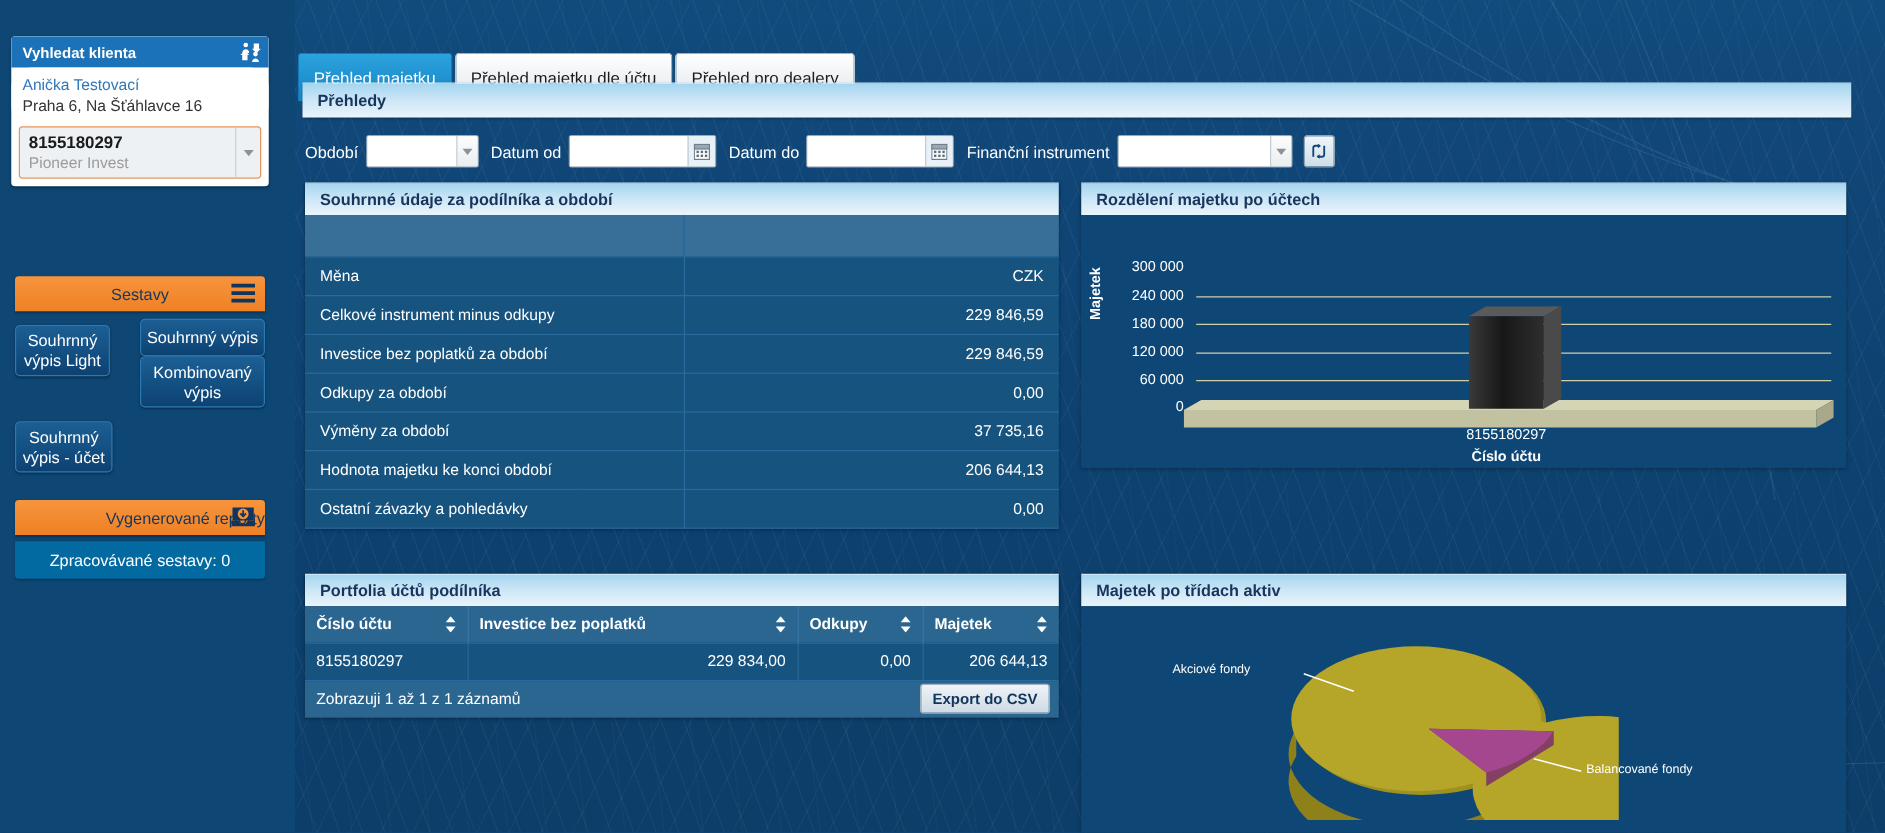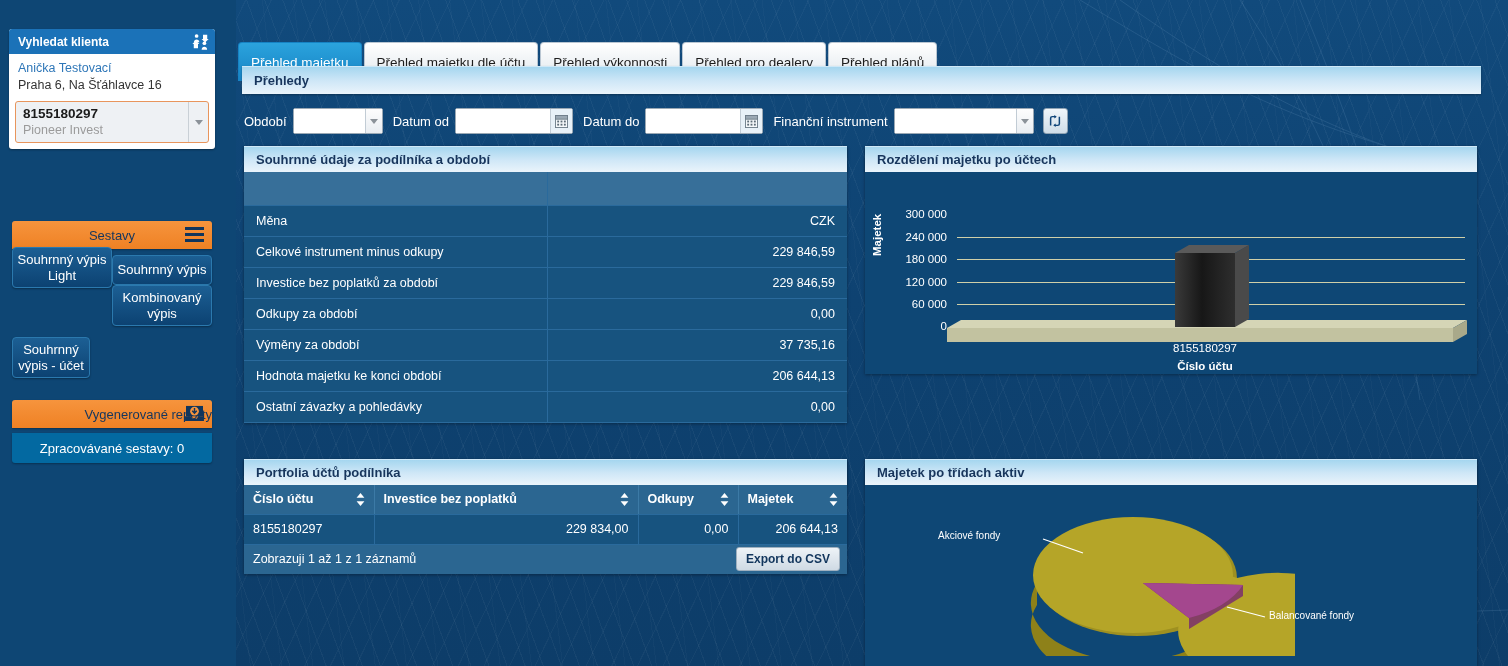--- a/index.html
+++ b/index.html
@@ -364,9 +364,6 @@
       </div>
     <div class="tab">
         <span>Přehled majetku dle účtu</span>
-      </div>
-    <div class="tab">
-        <span>Přehled výkonnosti</span>
       </div>
     <div class="tab">
         <span>Přehled pro dealery</span>

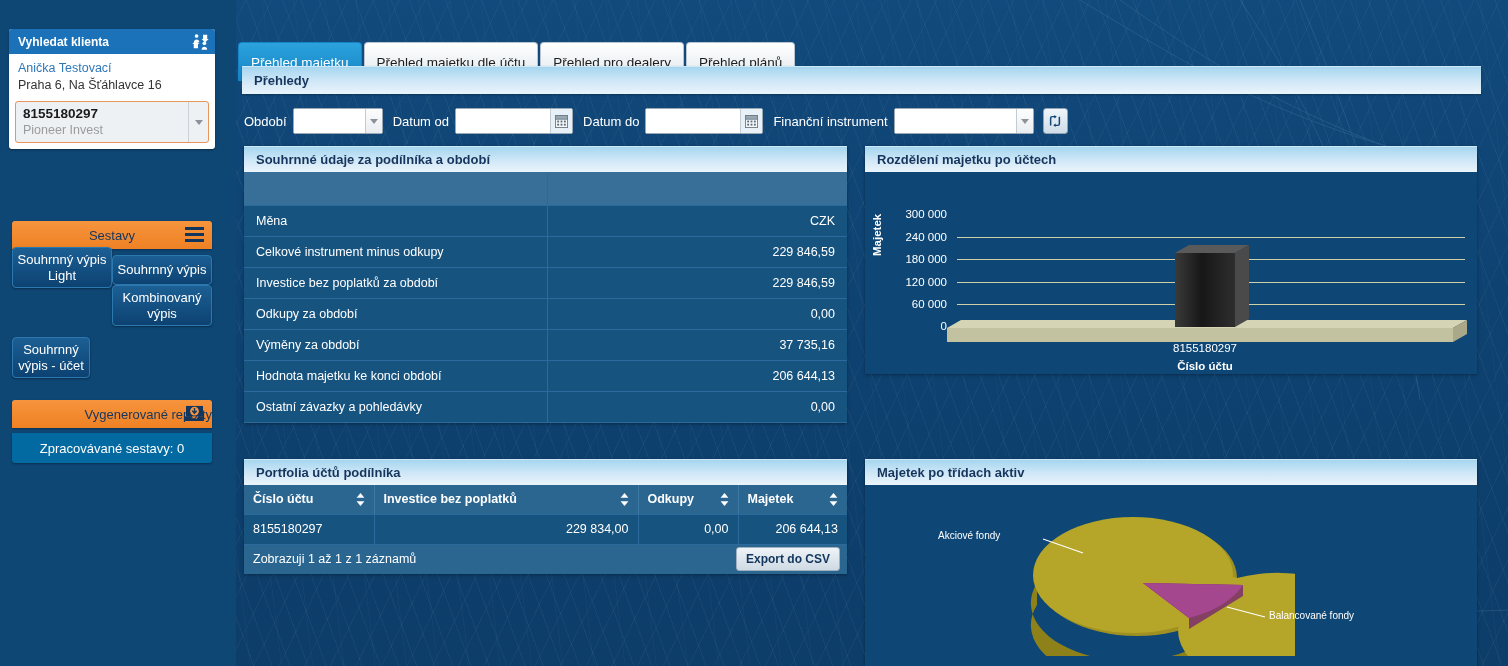--- a/index.html
+++ b/index.html
@@ -367,9 +367,6 @@
       </div>
     <div class="tab">
         <span>Přehled pro dealery</span>
-      </div>
-    <div class="tab">
-        <span>Přehled plánů</span>
       </div>
   </div>
 

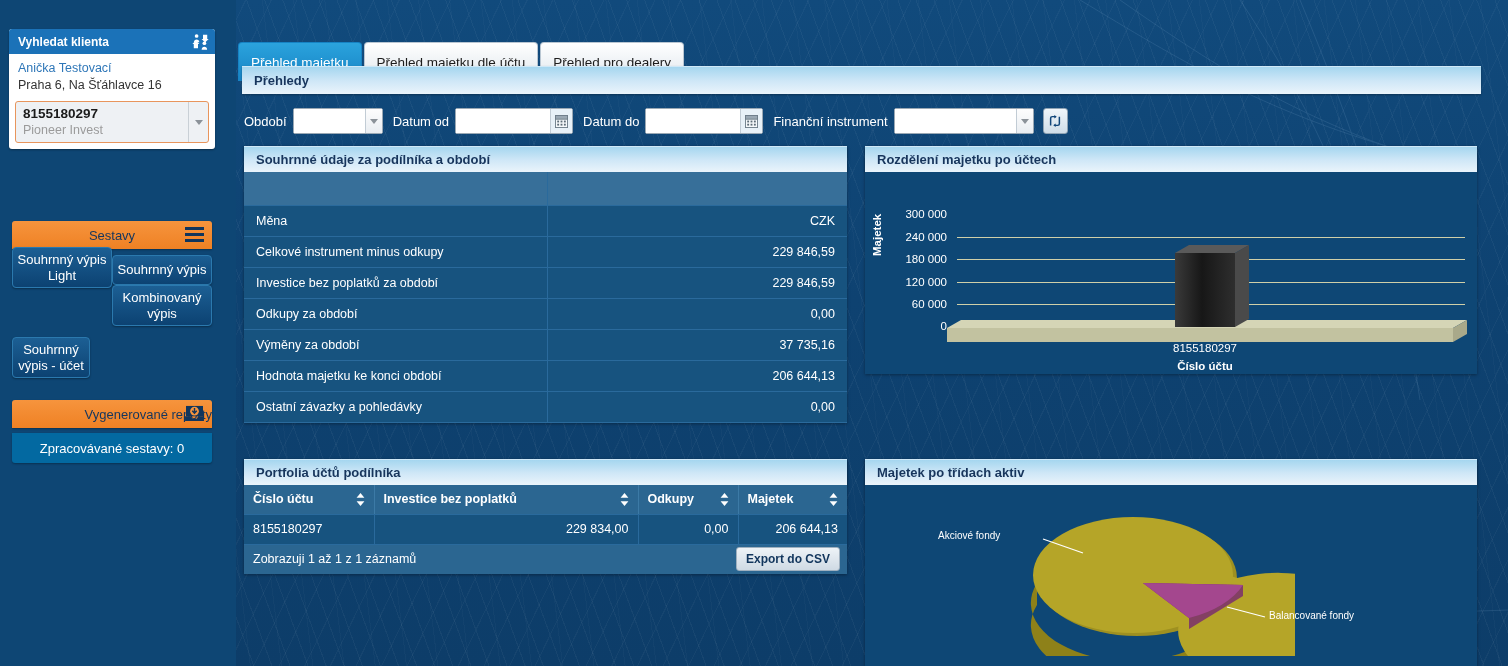--- a/index.html
+++ b/index.html
@@ -102,7 +102,7 @@
     box-shadow: 0 1px 2px rgba(0,0,0,.35);
     padding: 0 3px;
   }
-  #rpt-light   { left: 12px;  top: 247px; width: 100px; height: 41px; }
+  #rpt-light   { left: 12px;  top: 260px; width: 76px; height: 41px; }
   #rpt-souhrn  { left: 112px; top: 255px; width: 100px; height: 30px; }
   #rpt-komb    { left: 112px; top: 285px; width: 100px; height: 41px; }
   #rpt-ucet    { left: 12px;  top: 337px; width: 78px; height: 41px; }

